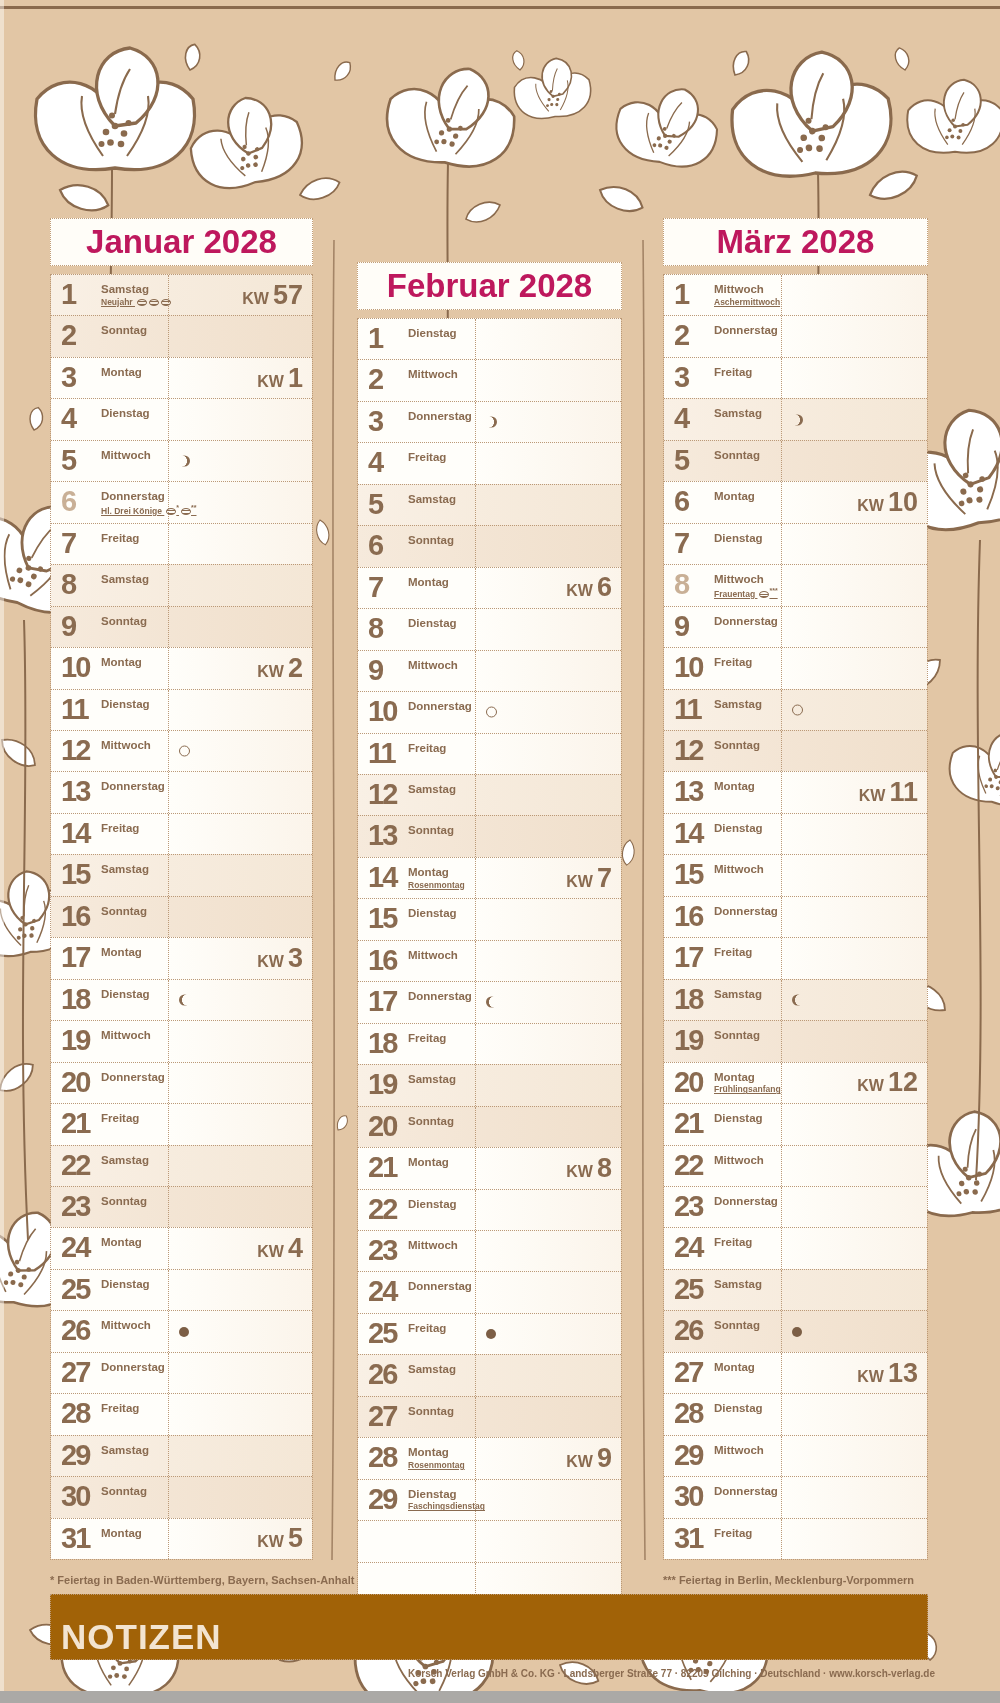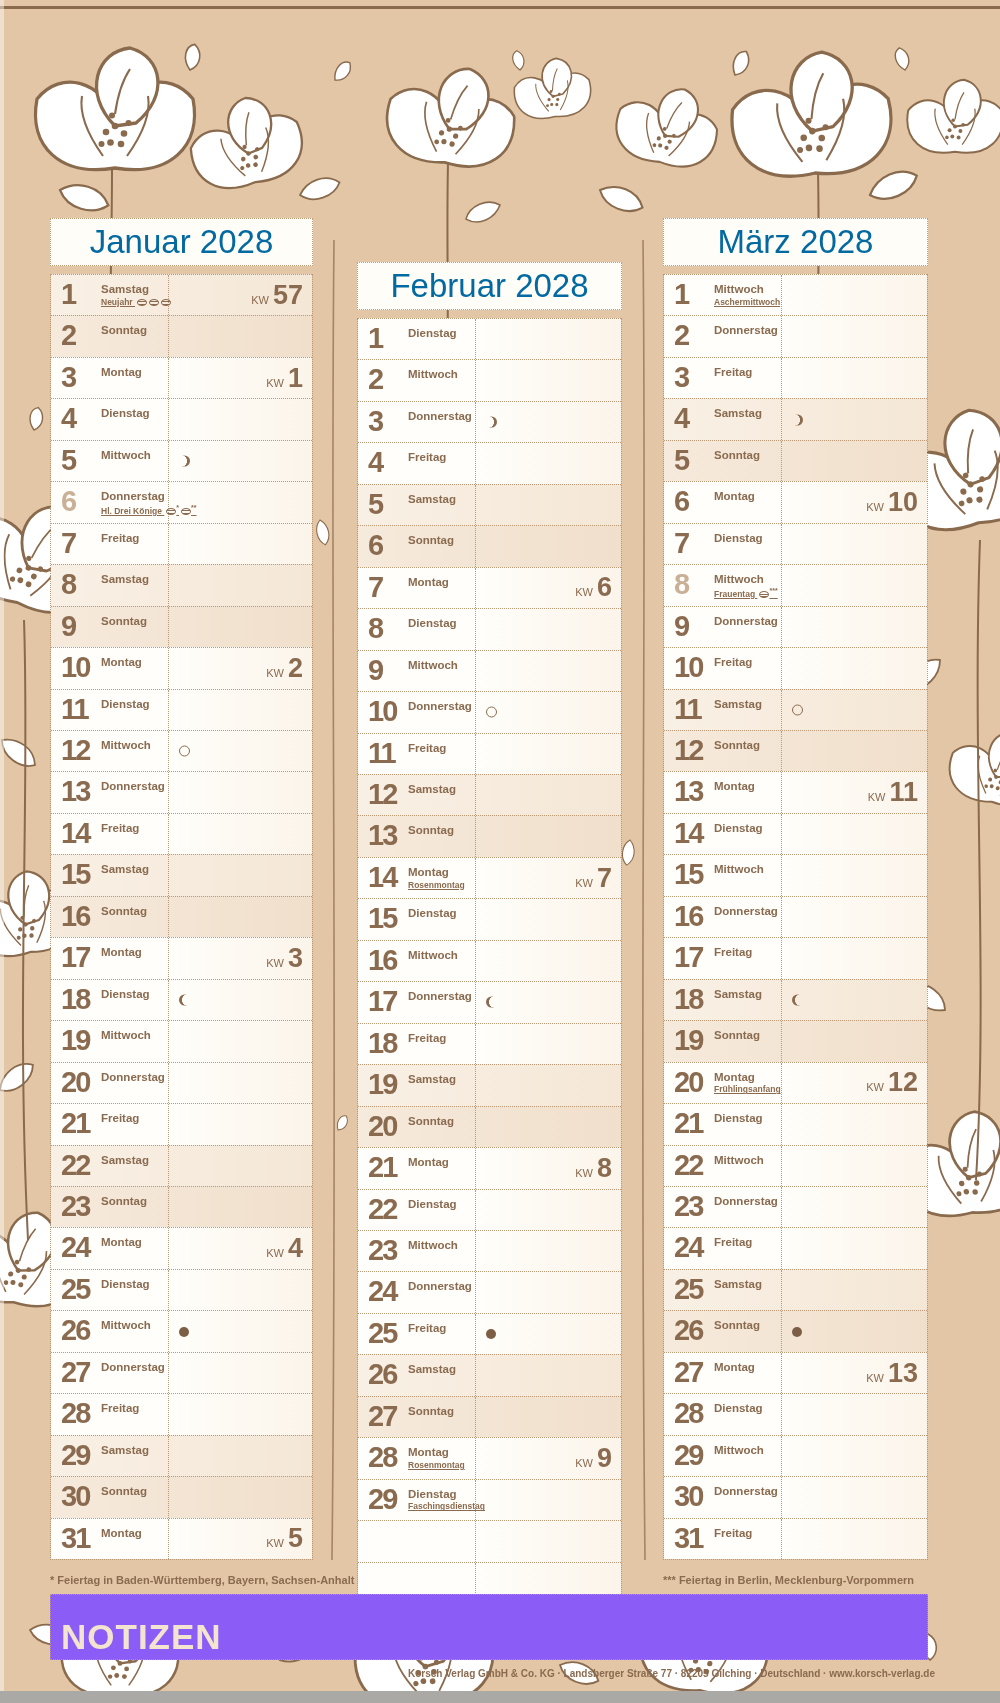--- a/index.html
+++ b/index.html
@@ -24,7 +24,7 @@
   .month-header{
     height:48px;background:#fffdf8;border:1.6px dotted #c09d78;box-sizing:border-box;
     display:flex;align-items:center;justify-content:center;
-    font-size:33px;font-weight:normal;color:#0369a1;margin-bottom:8px;
+    font-size:33px;font-weight:bold;color:#be185d;margin-bottom:8px;
   }
   .rows{
     height:1286px;display:flex;flex-direction:column;box-sizing:border-box;

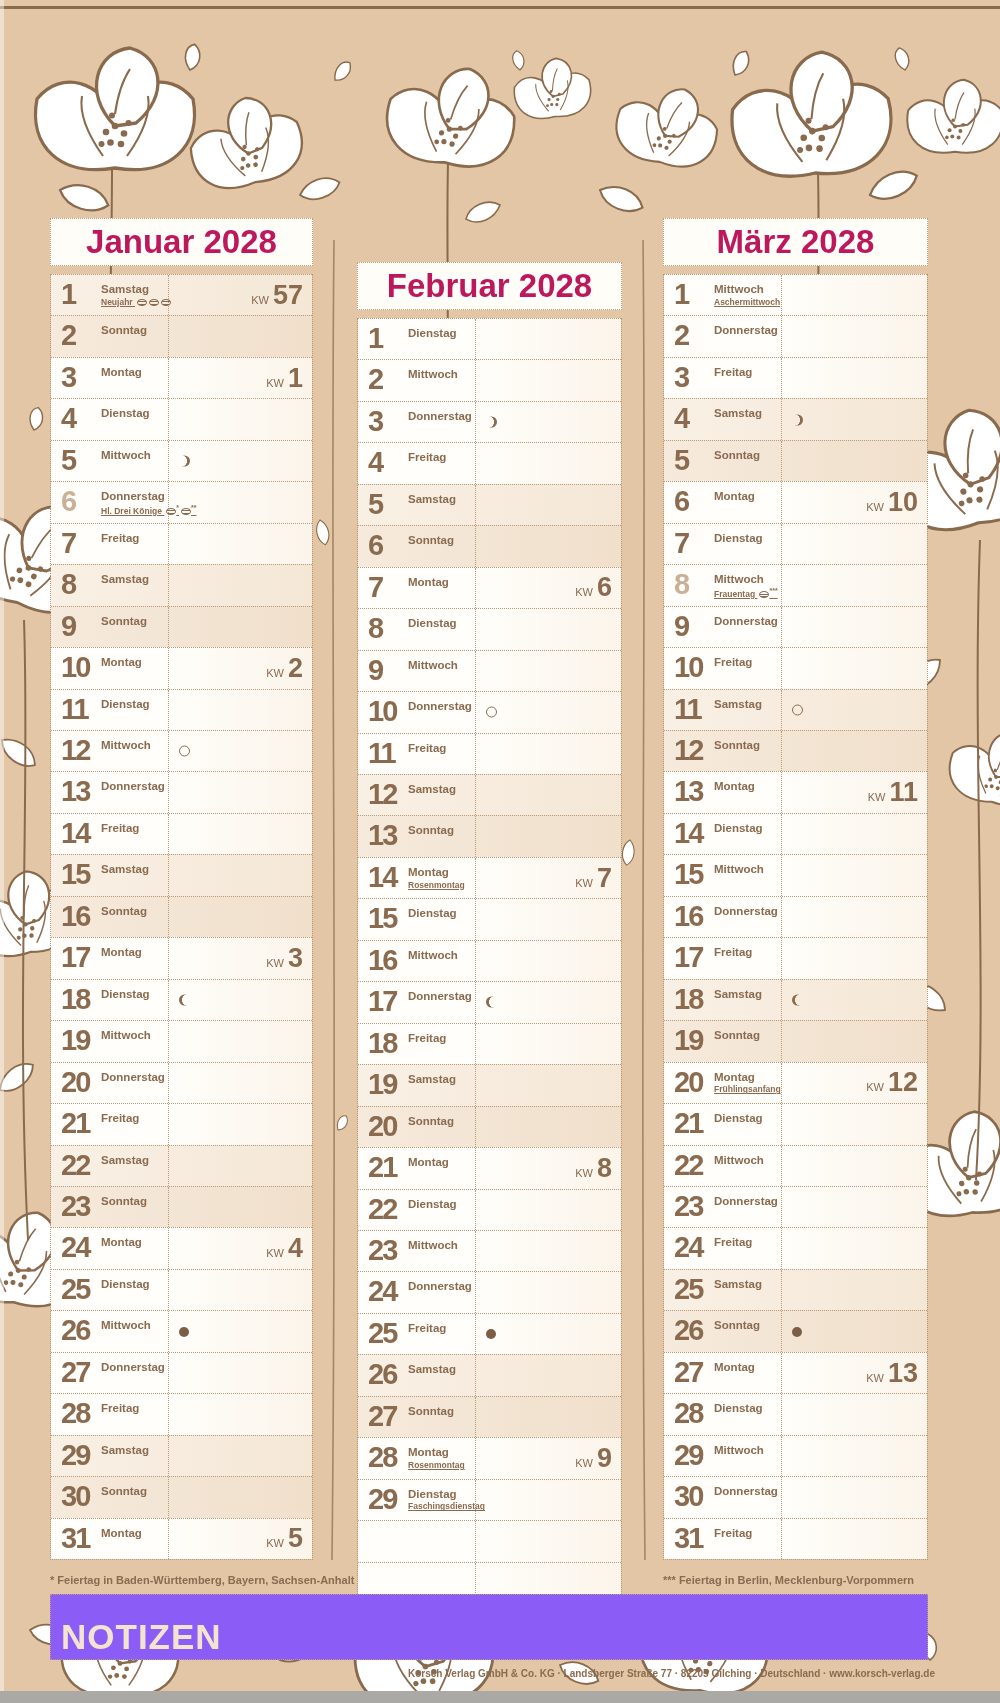--- a/index.html
+++ b/index.html
@@ -64,7 +64,7 @@
   .moon-first{background:radial-gradient(circle at 26% 50%, rgba(0,0,0,0) 53%, #8a6b50 54%);}
   .moon-last{background:radial-gradient(circle at 74% 50%, rgba(0,0,0,0) 53%, #8a6b50 54%);}
   .kw{display:flex;align-items:baseline;gap:4px;}
-  .kw-label{font-size:11px;font-weight:normal;color:#8a6b50;}
+  .kw-label{font-size:16px;font-weight:bold;color:#8a6b50;}
   .kw-num{font-size:27px;font-weight:bold;color:#8a6b50;line-height:1;}
   .col-footnote{margin-top:14px;font-size:11px;font-weight:bold;color:#8a6b50;white-space:nowrap;}
 

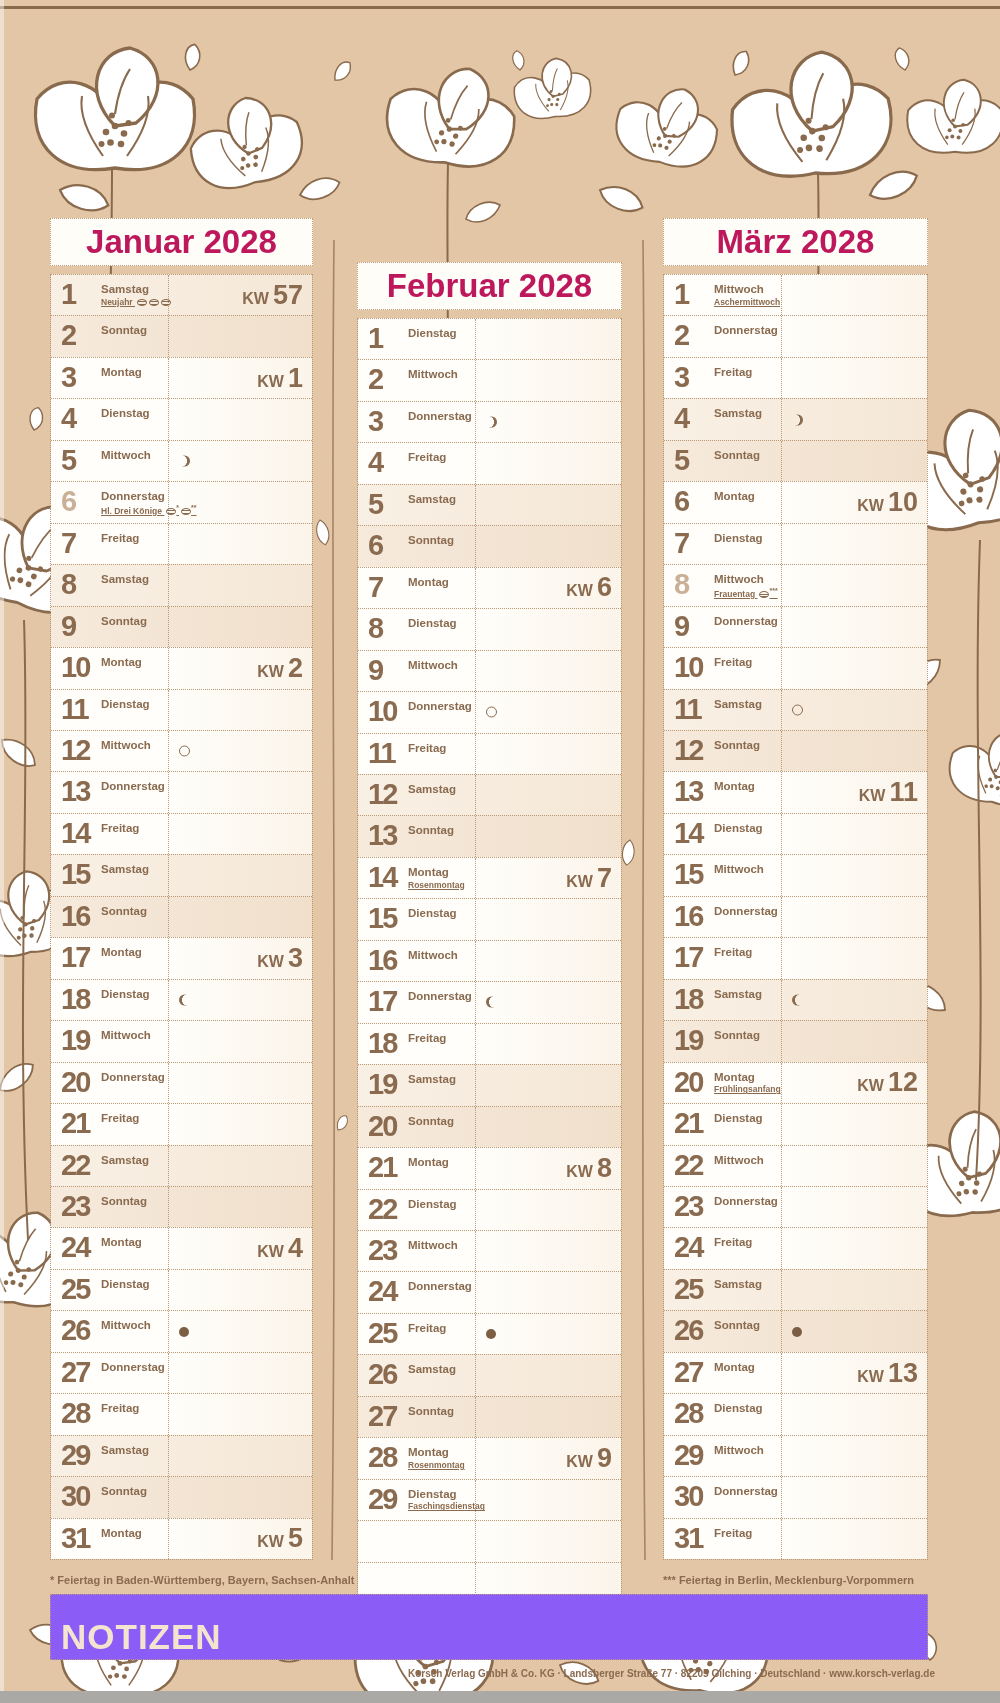--- a/index.html
+++ b/index.html
@@ -71,7 +71,7 @@
   
   #notizen{
     position:absolute;left:50px;width:878px;top:1594px;height:66px;z-index:2;
-    background:#8b5cf6;border:1.6px dotted #bb9977;box-sizing:border-box;
+    background:#a16207;border:1.6px dotted #bb9977;box-sizing:border-box;
   }
   #notizen .label{
     position:absolute;left:10px;bottom:2px;font-size:35px;font-weight:bold;

